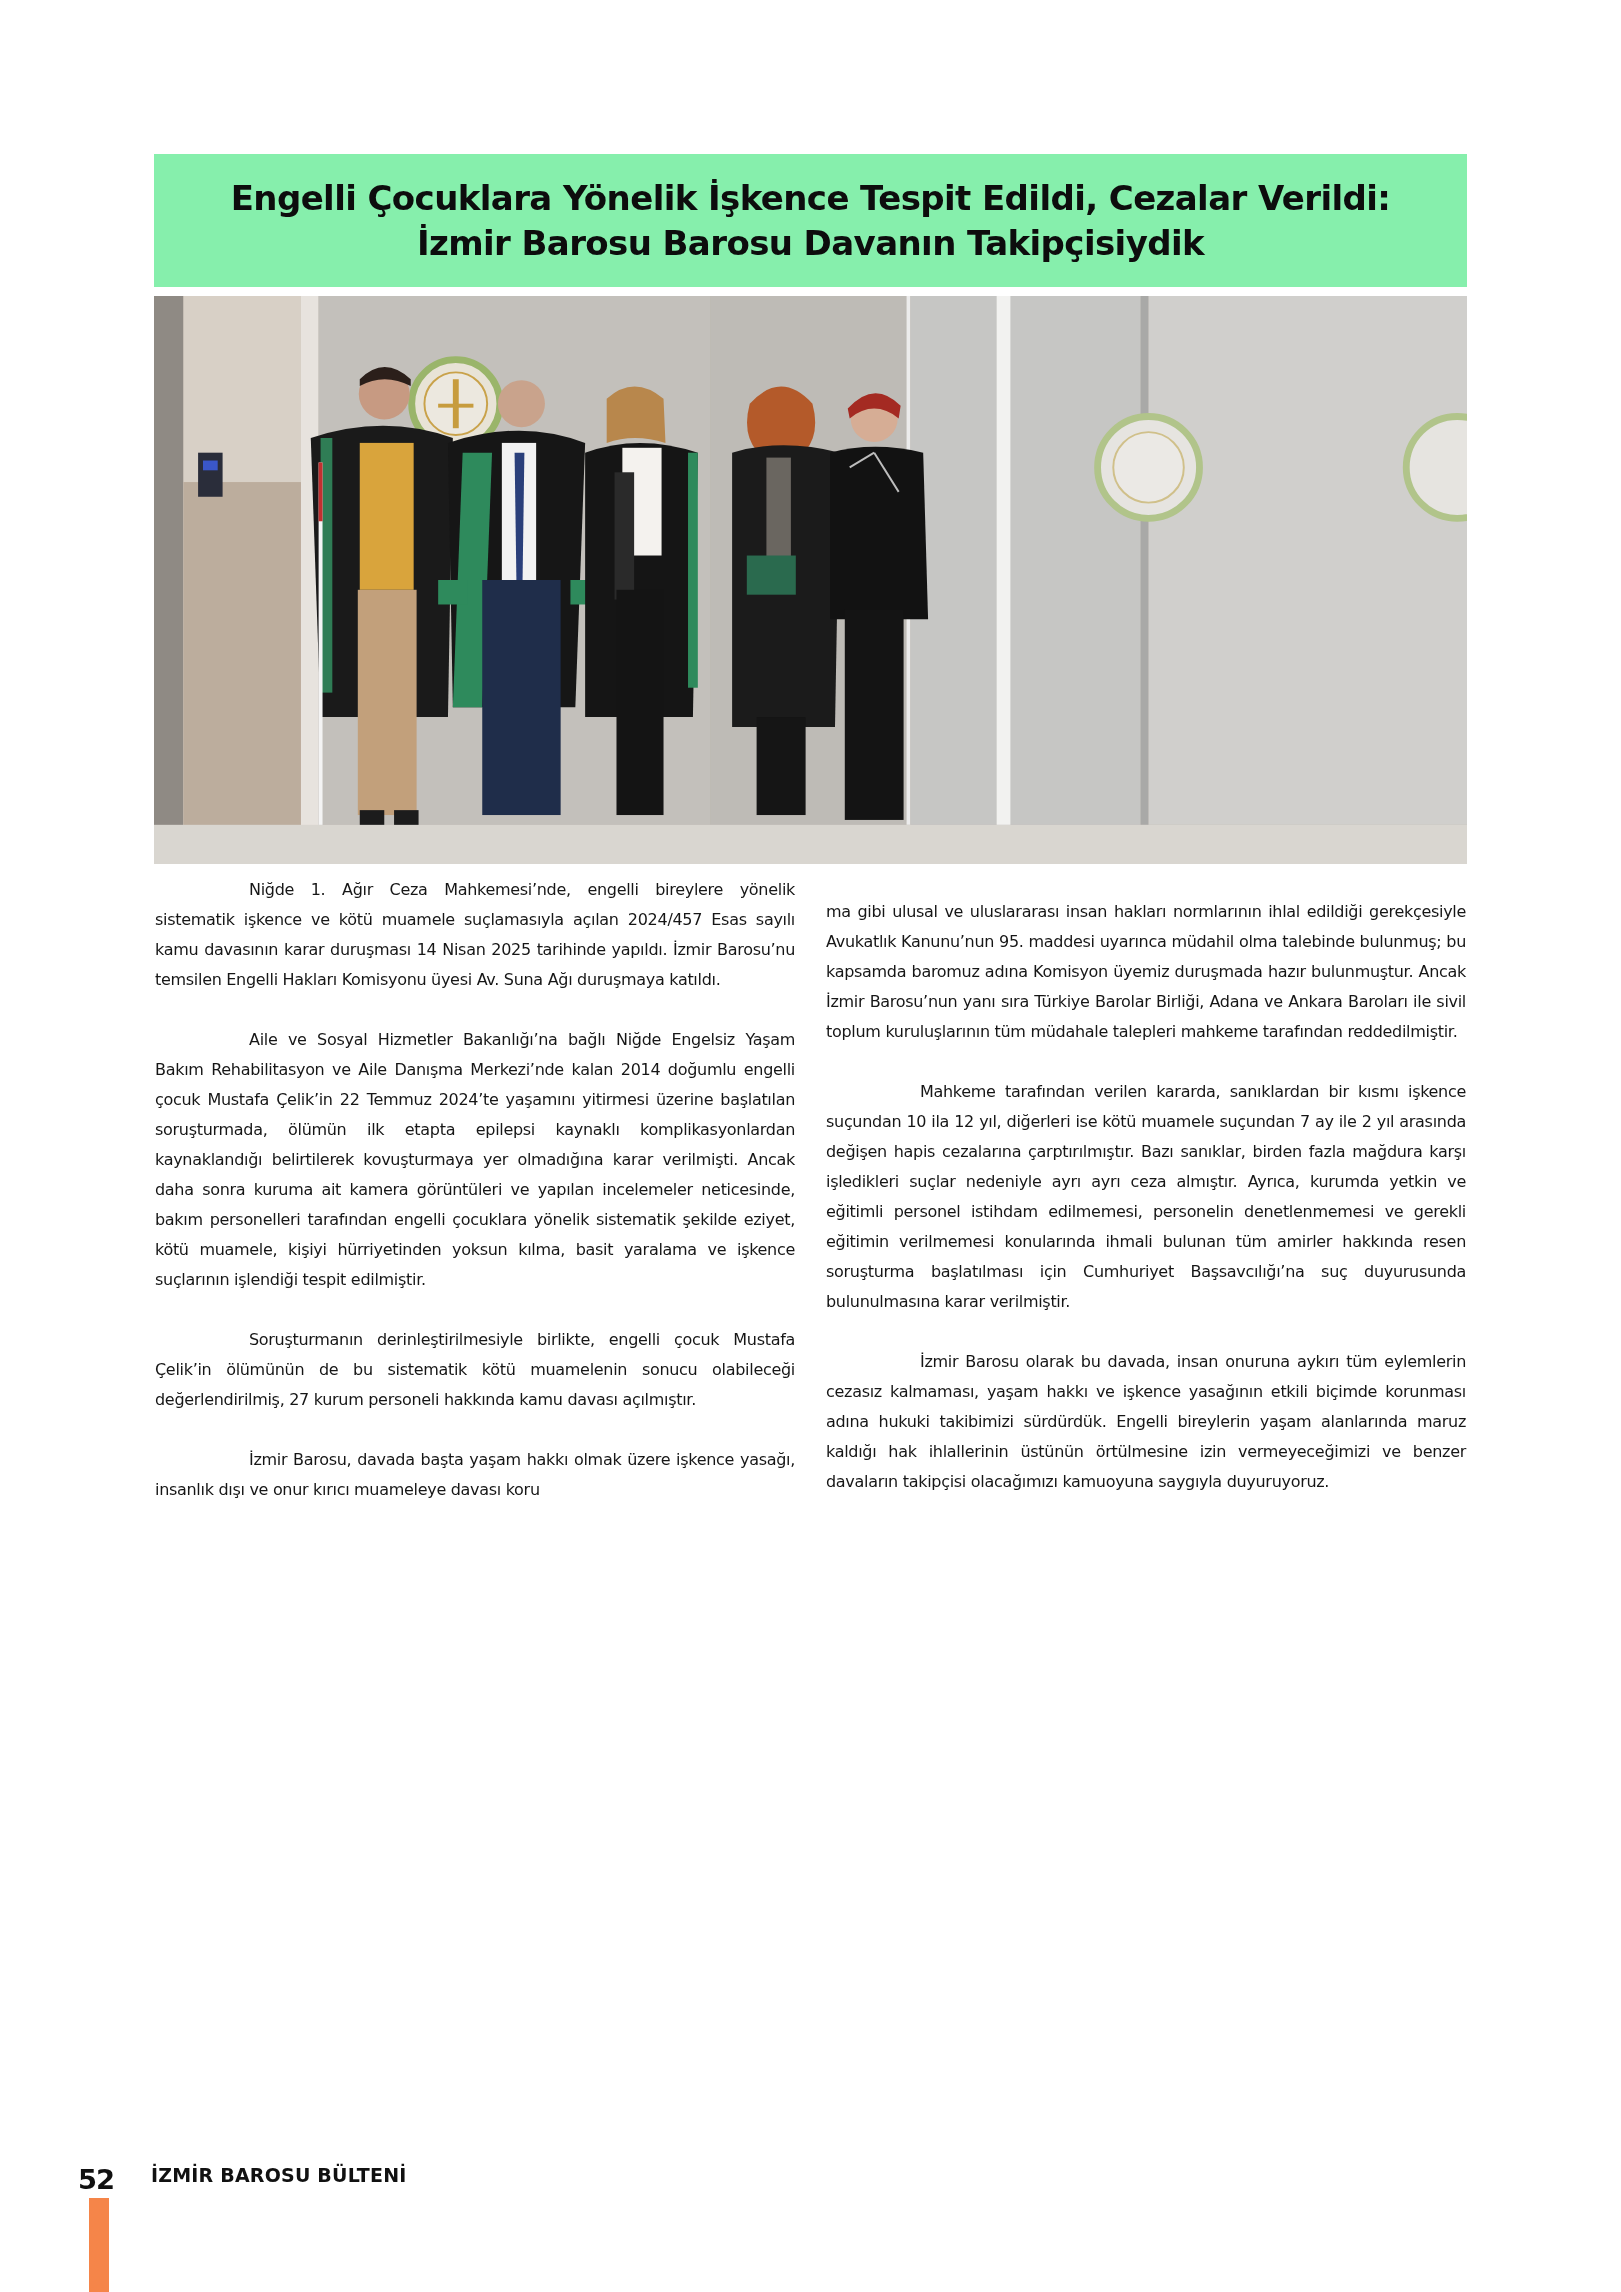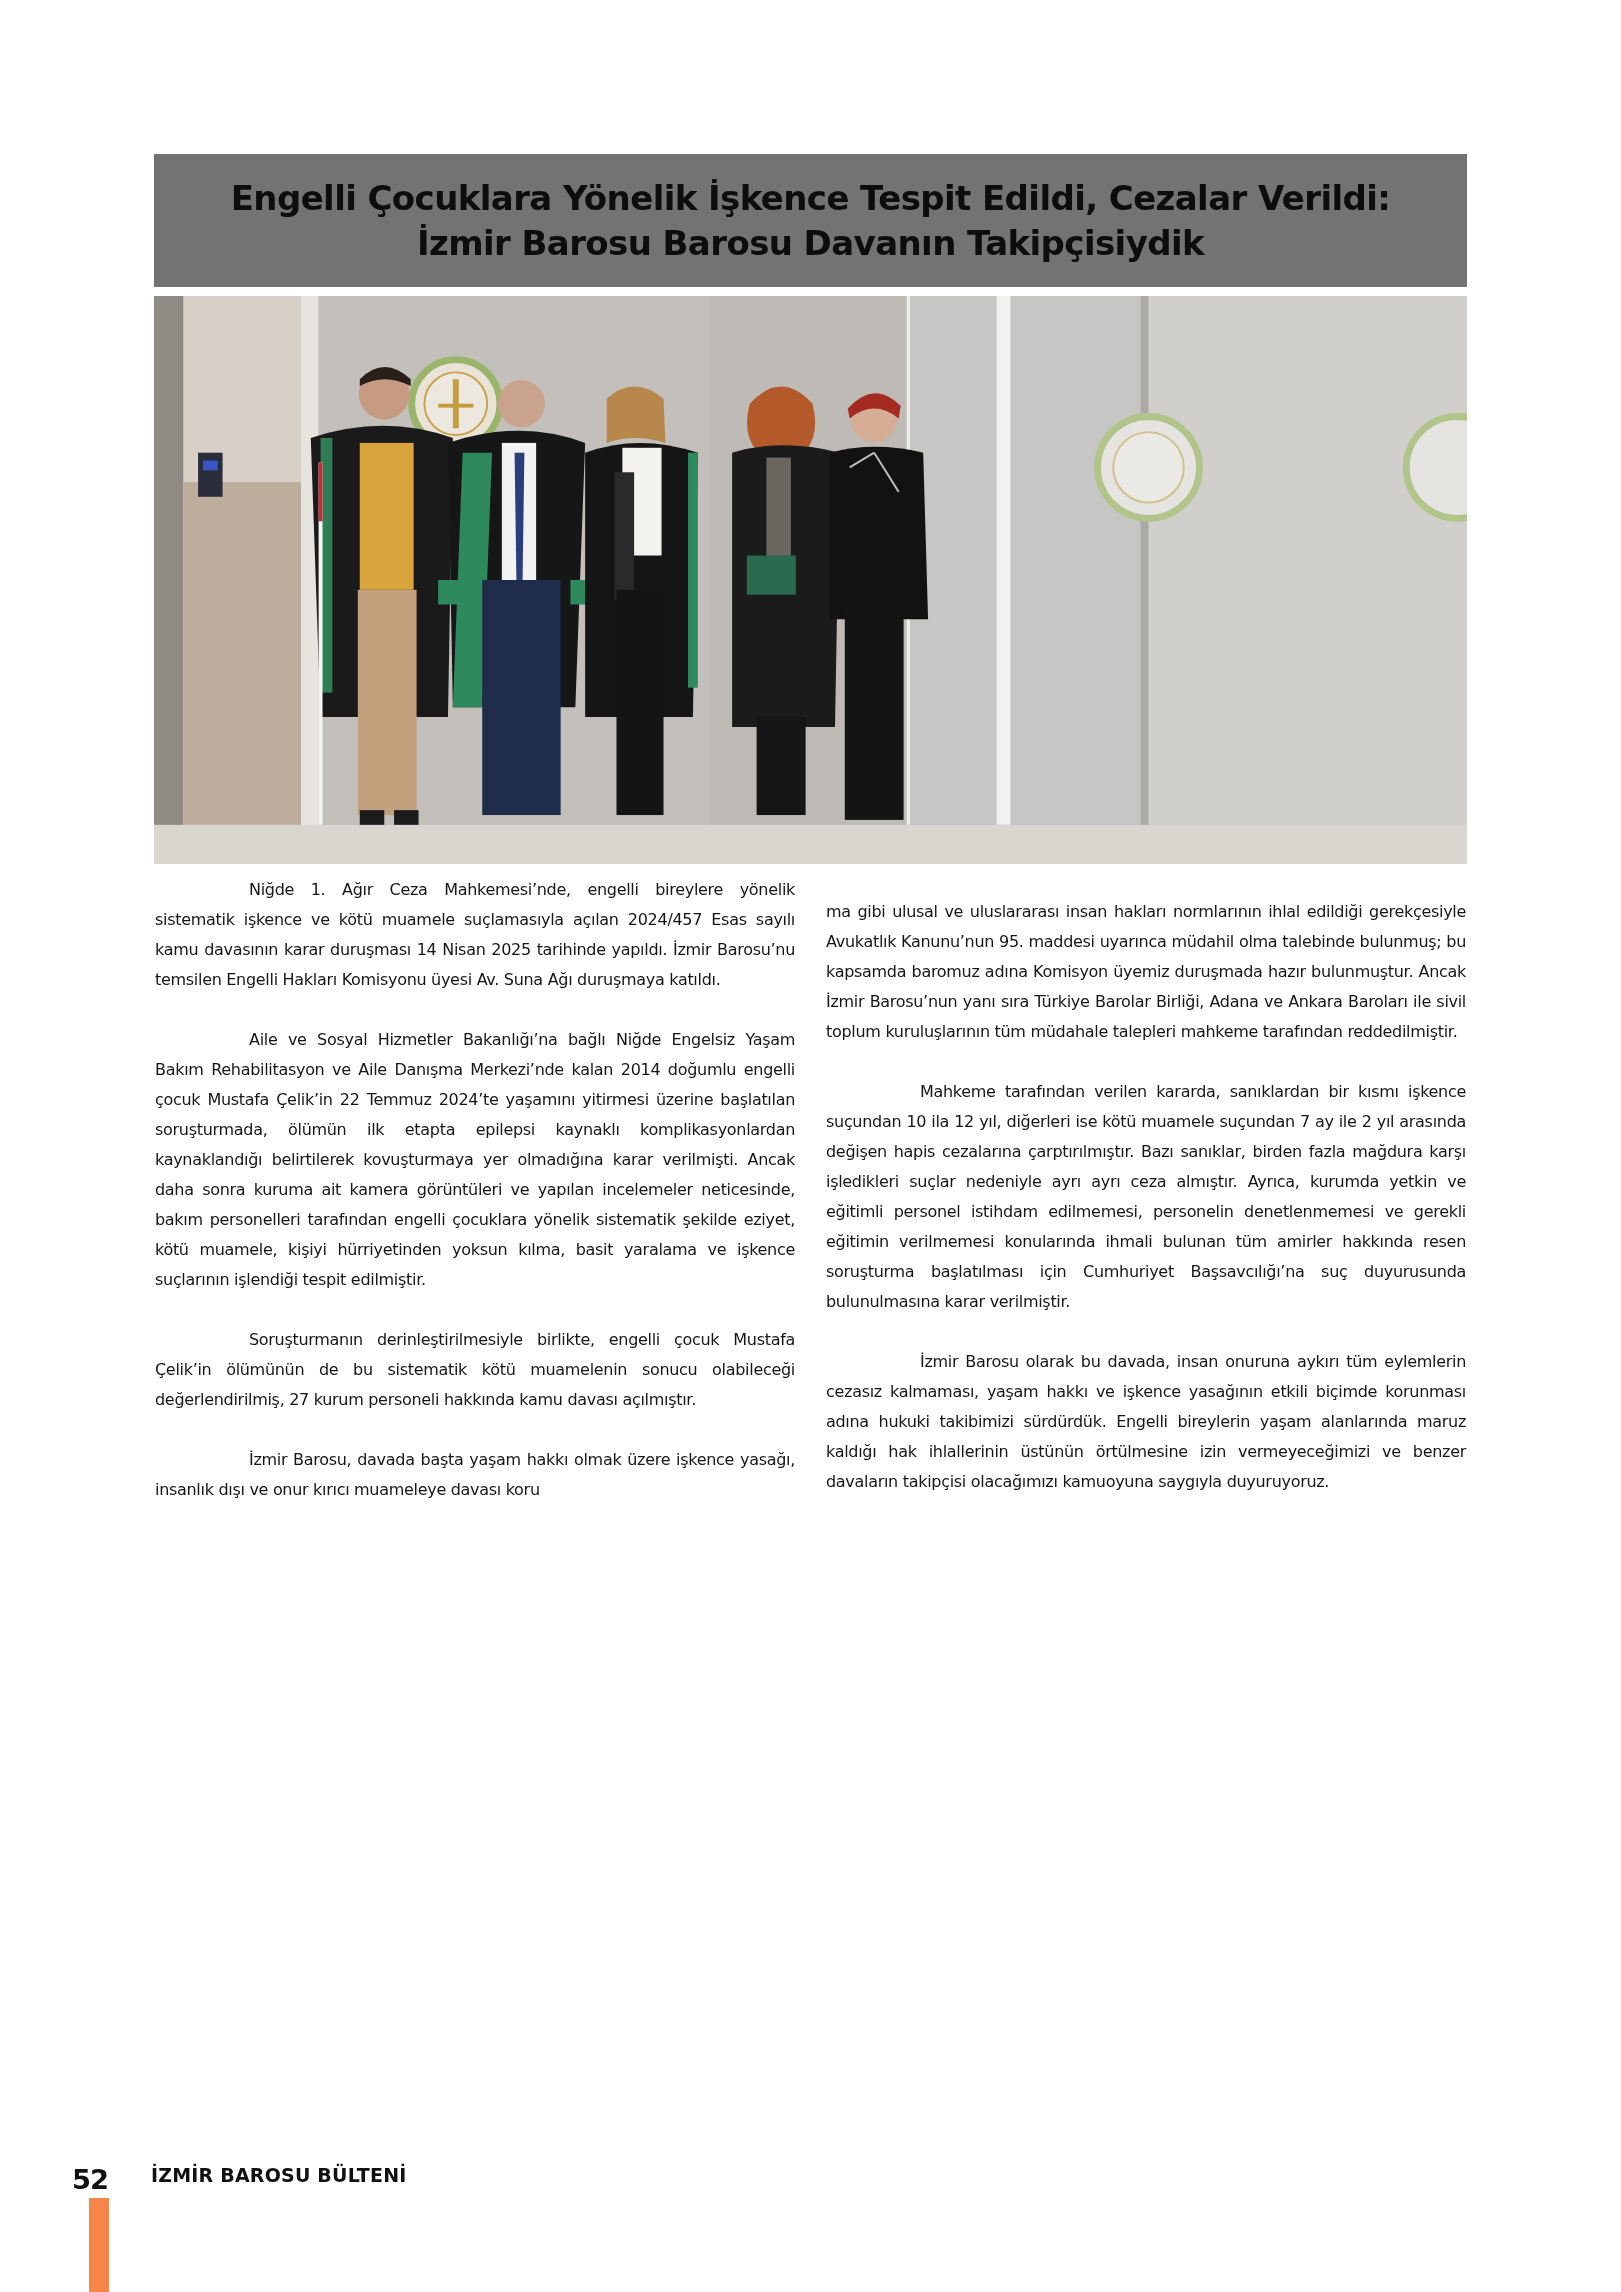--- a/index.html
+++ b/index.html
@@ -7,7 +7,7 @@
 
   .title-box {
     position: absolute; left: 154px; top: 154px; width: 1313px; height: 133px;
-    background: #737373; box-sizing: border-box;
+    background: #86efac; box-sizing: border-box;
     display: flex; flex-direction: column; align-items: center; justify-content: center;
   }
   .title-line {

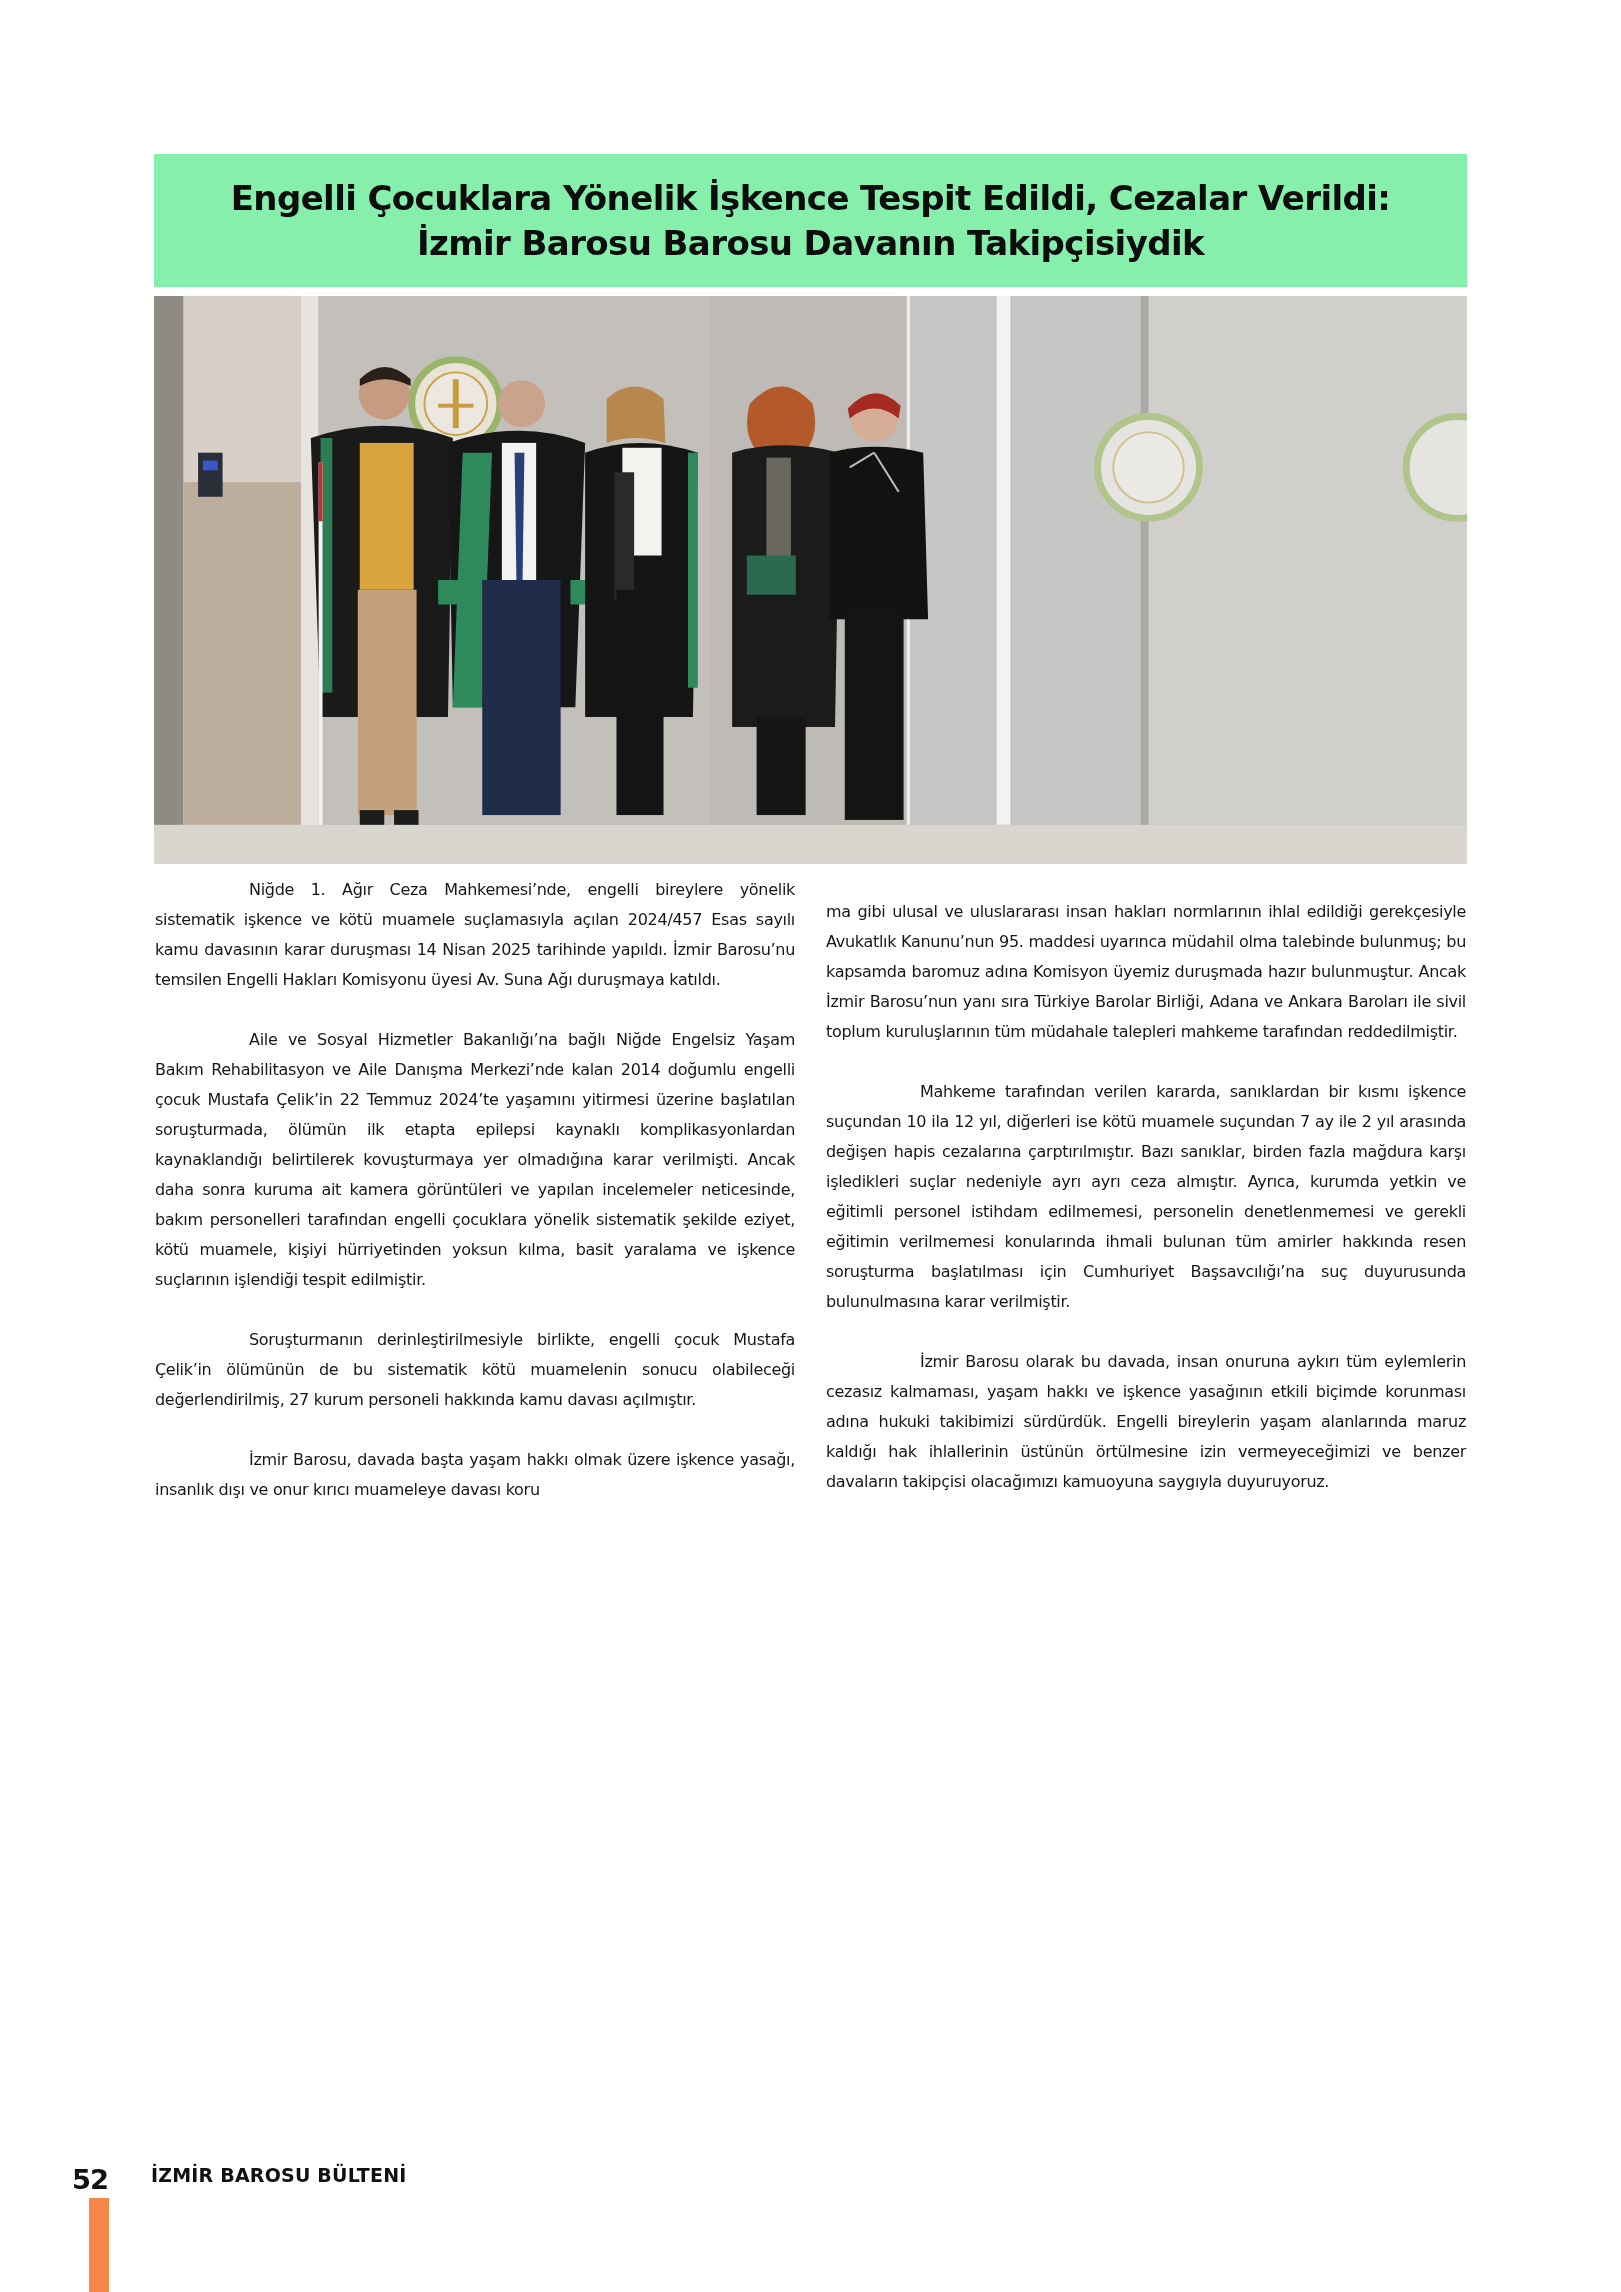--- a/index.html
+++ b/index.html
@@ -32,7 +32,7 @@
   .col p.cont { text-indent: 0; }
 
   .footer-num {
-    position: absolute; left: 72px; top: 2164px;
+    position: absolute; left: 78px; top: 2164px;
     font-family: "DejaVu Sans", sans-serif; font-weight: bold; font-size: 27.4px; color: #111;
     letter-spacing: -1px;
   }

